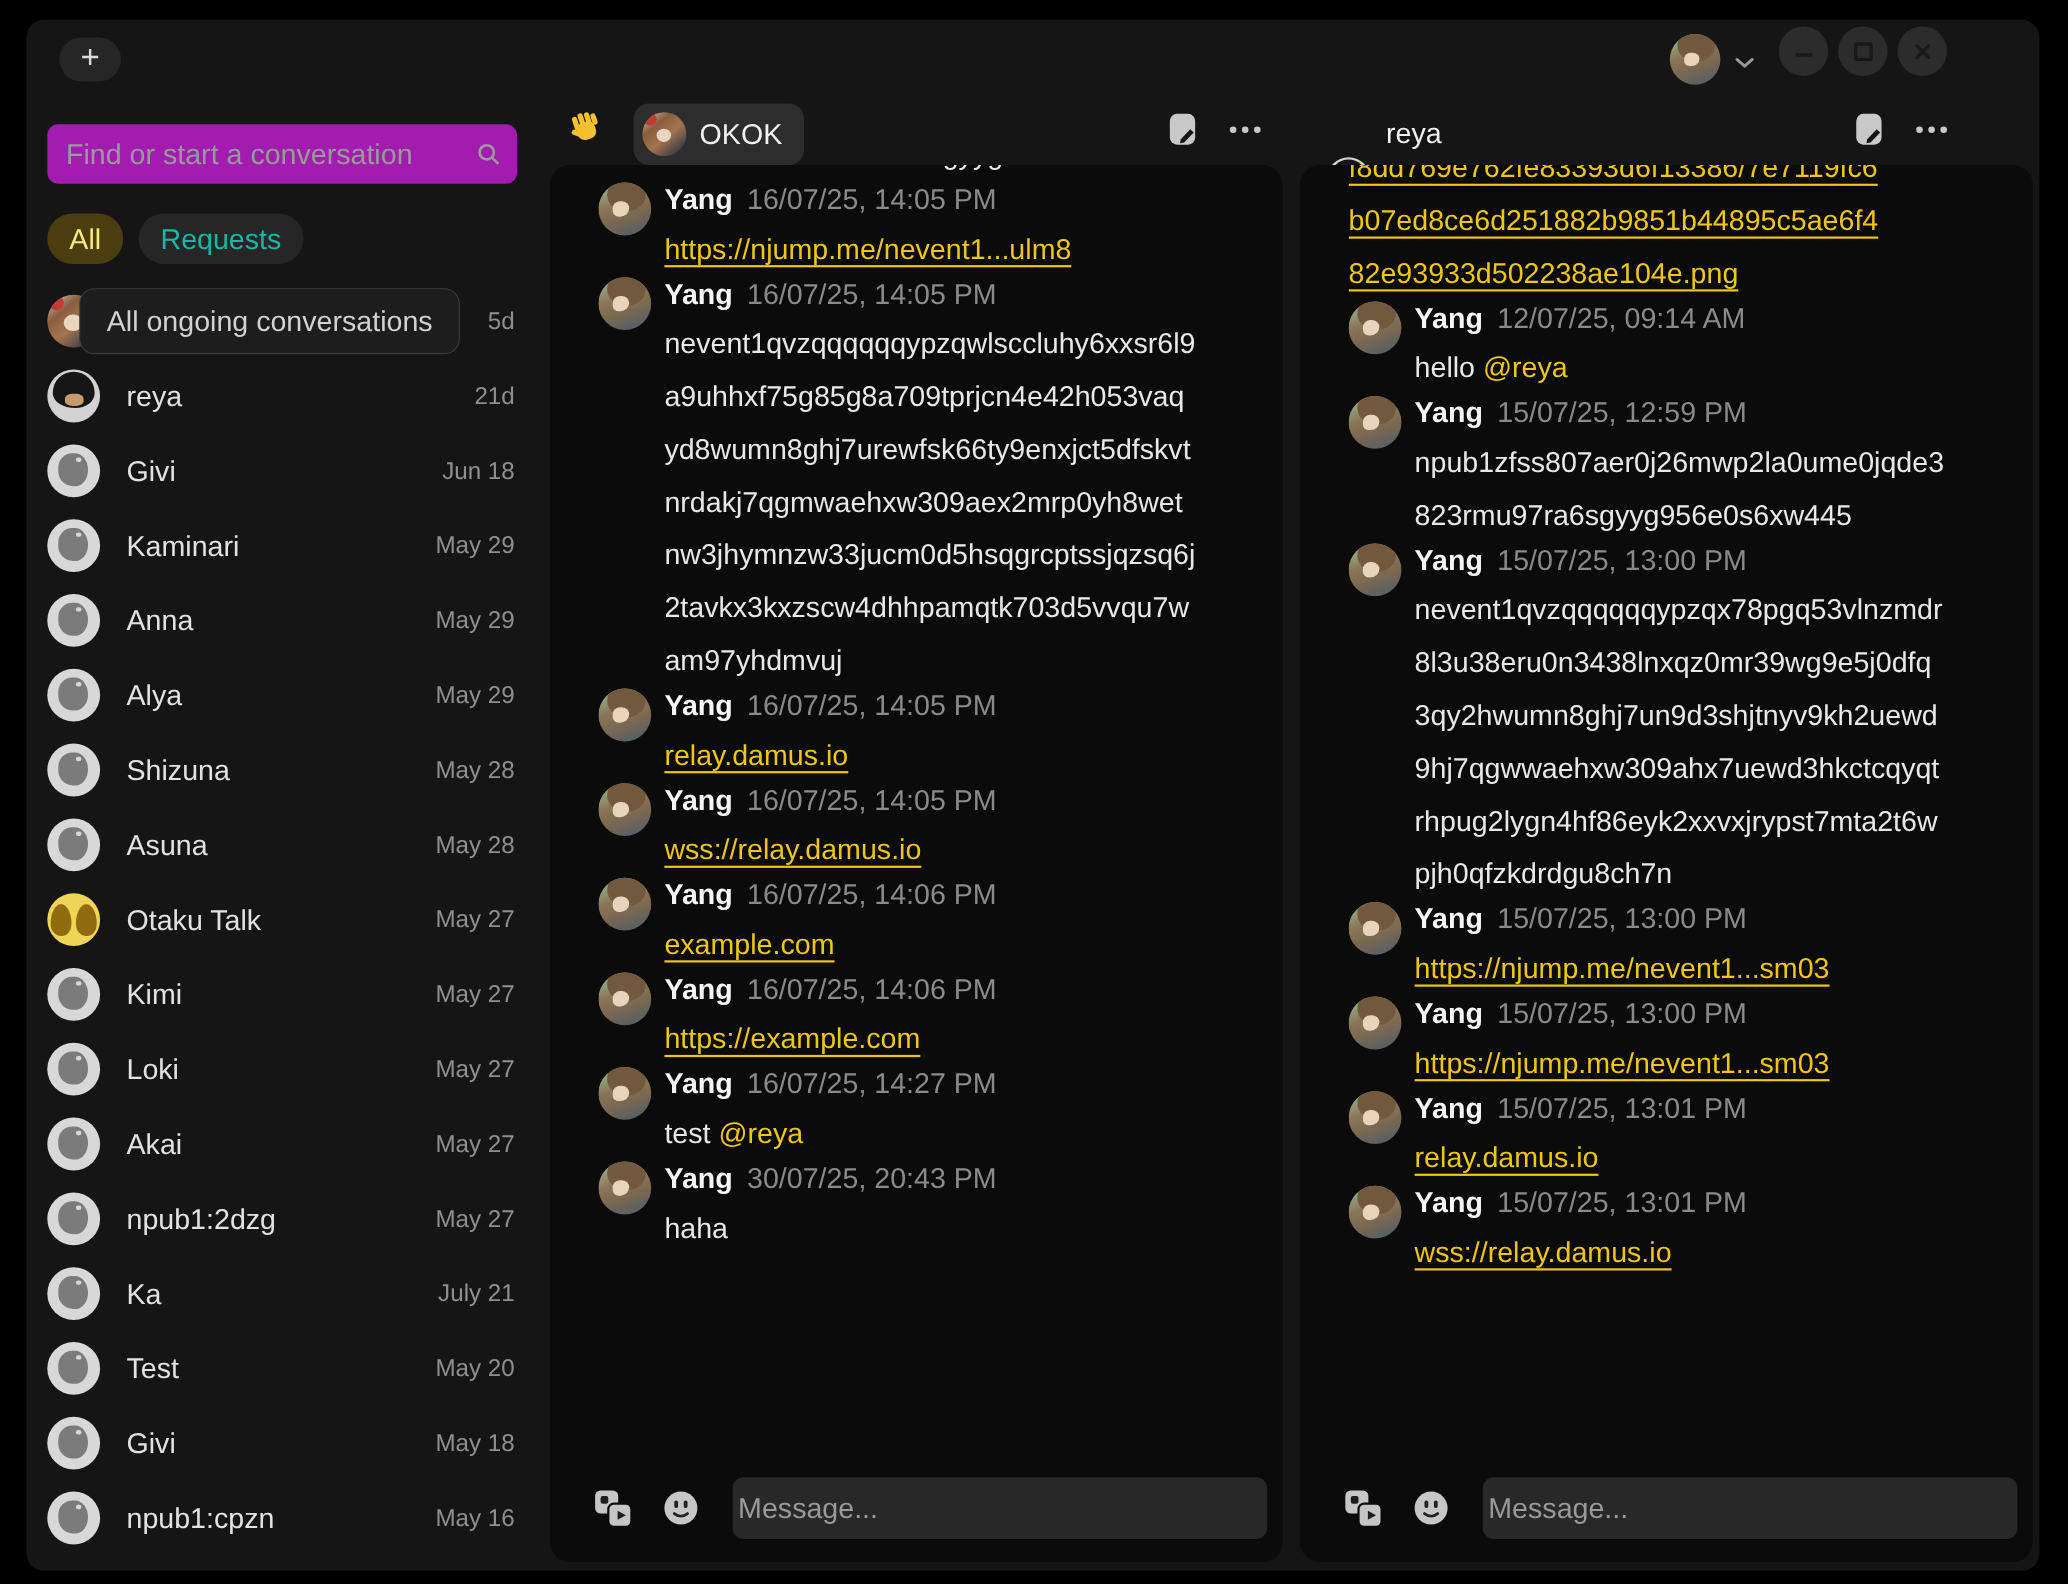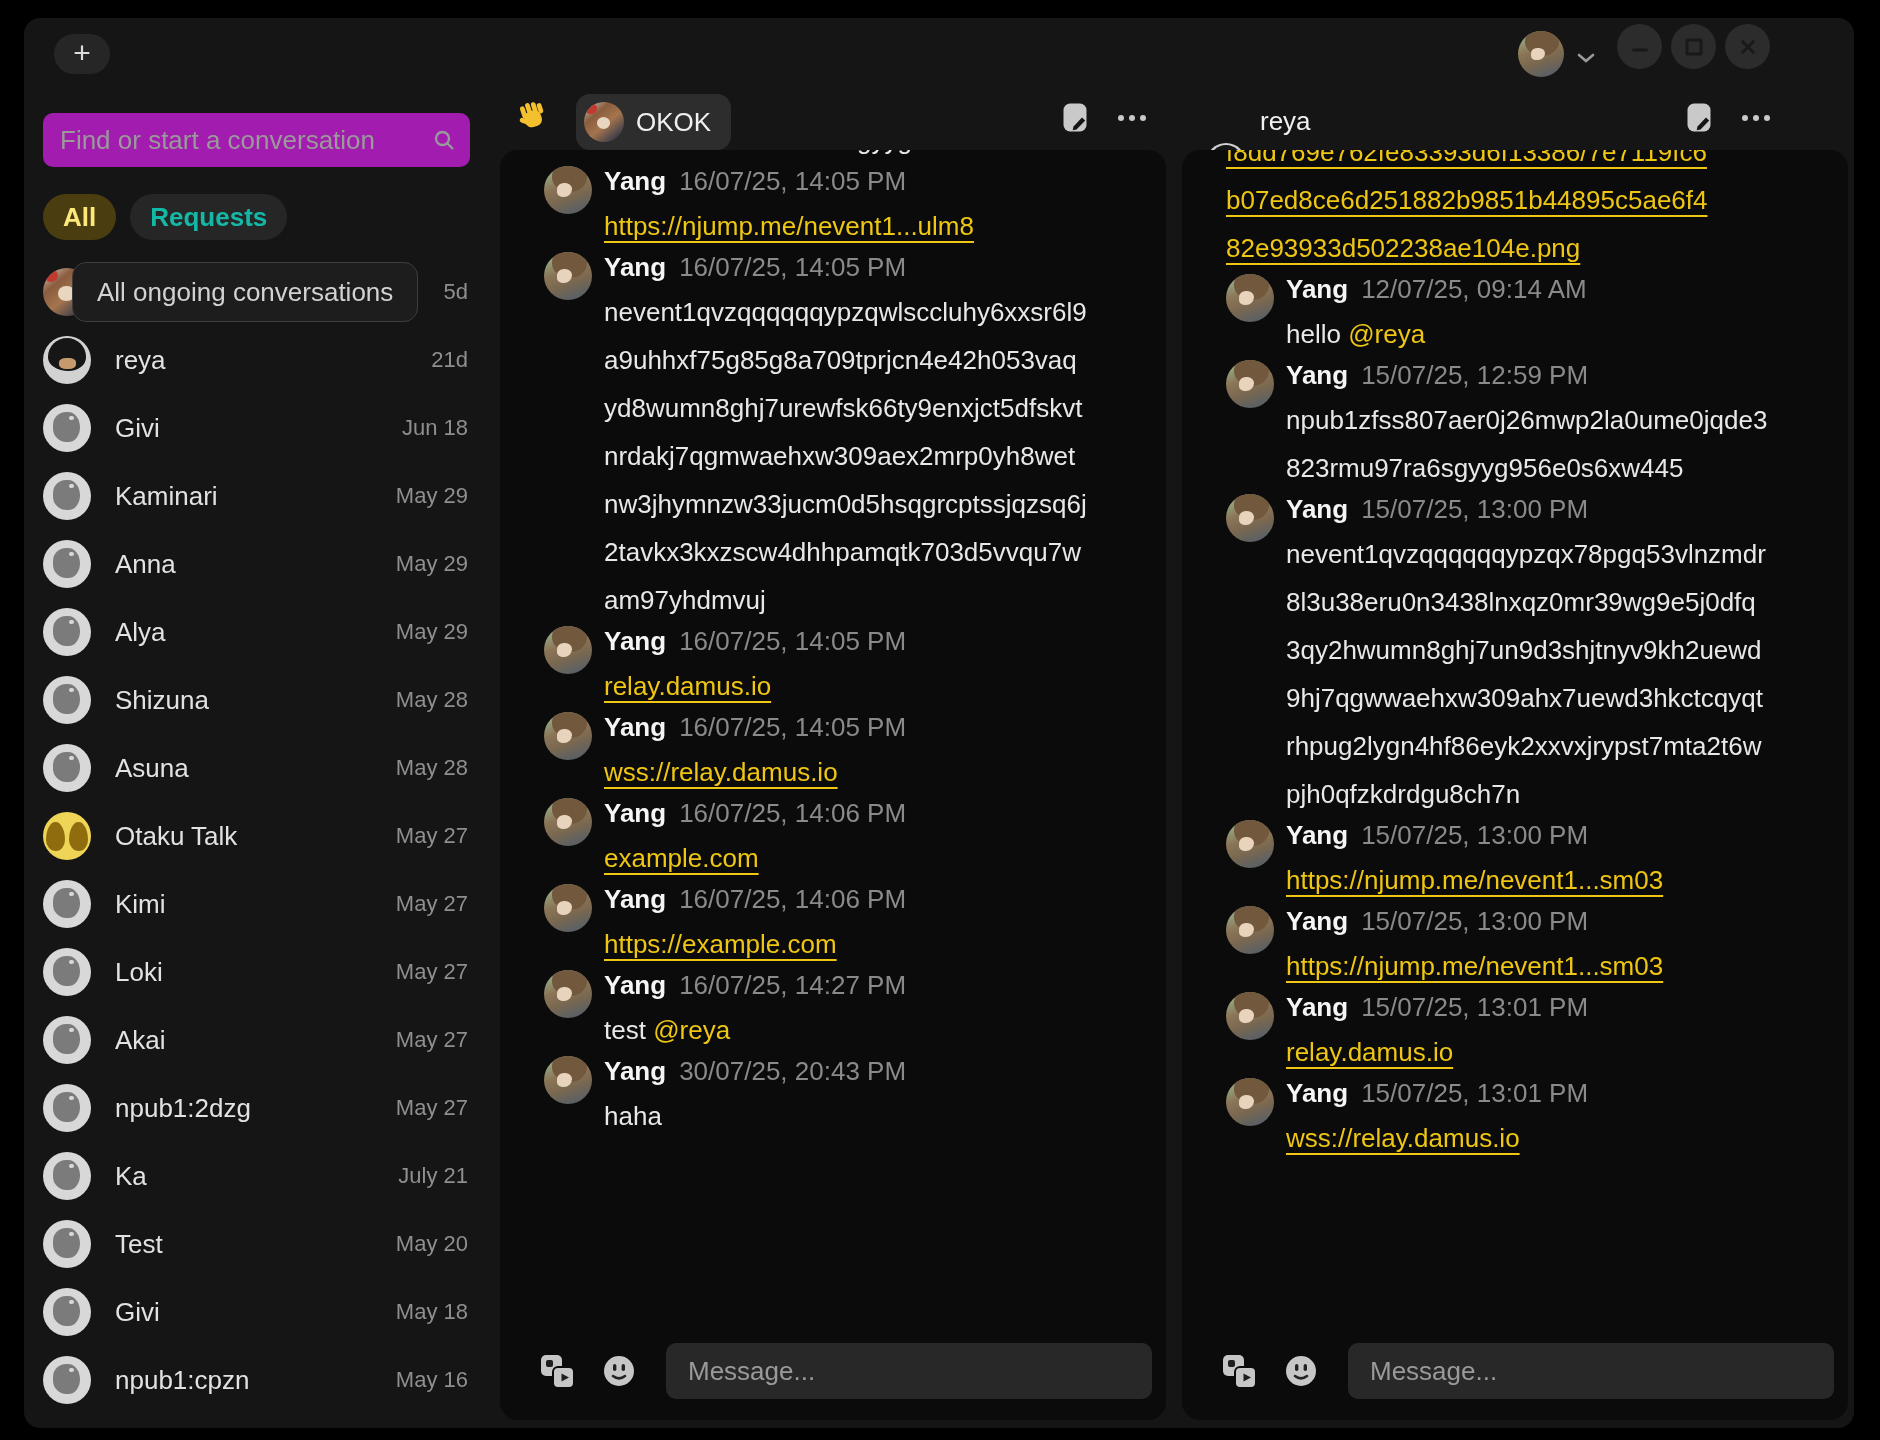--- a/index.html
+++ b/index.html
@@ -32,7 +32,7 @@
   .search-box .icon{margin-right:14px;display:flex;}
   .filters{position:absolute;left:19px;top:176px;display:flex;gap:14px;}
   .pill{height:46px;line-height:46px;padding:0 20px;border-radius:23px;font-size:26px;
-    font-weight:bold;cursor:pointer;}
+    font-weight:normal;cursor:pointer;}
   .pill-all{background:#4a3d0f;color:#fde87c;}
   .pill-req{background:#262626;color:#14b8a6;}
   .conv-list{position:absolute;left:19px;top:240px;width:425px;}

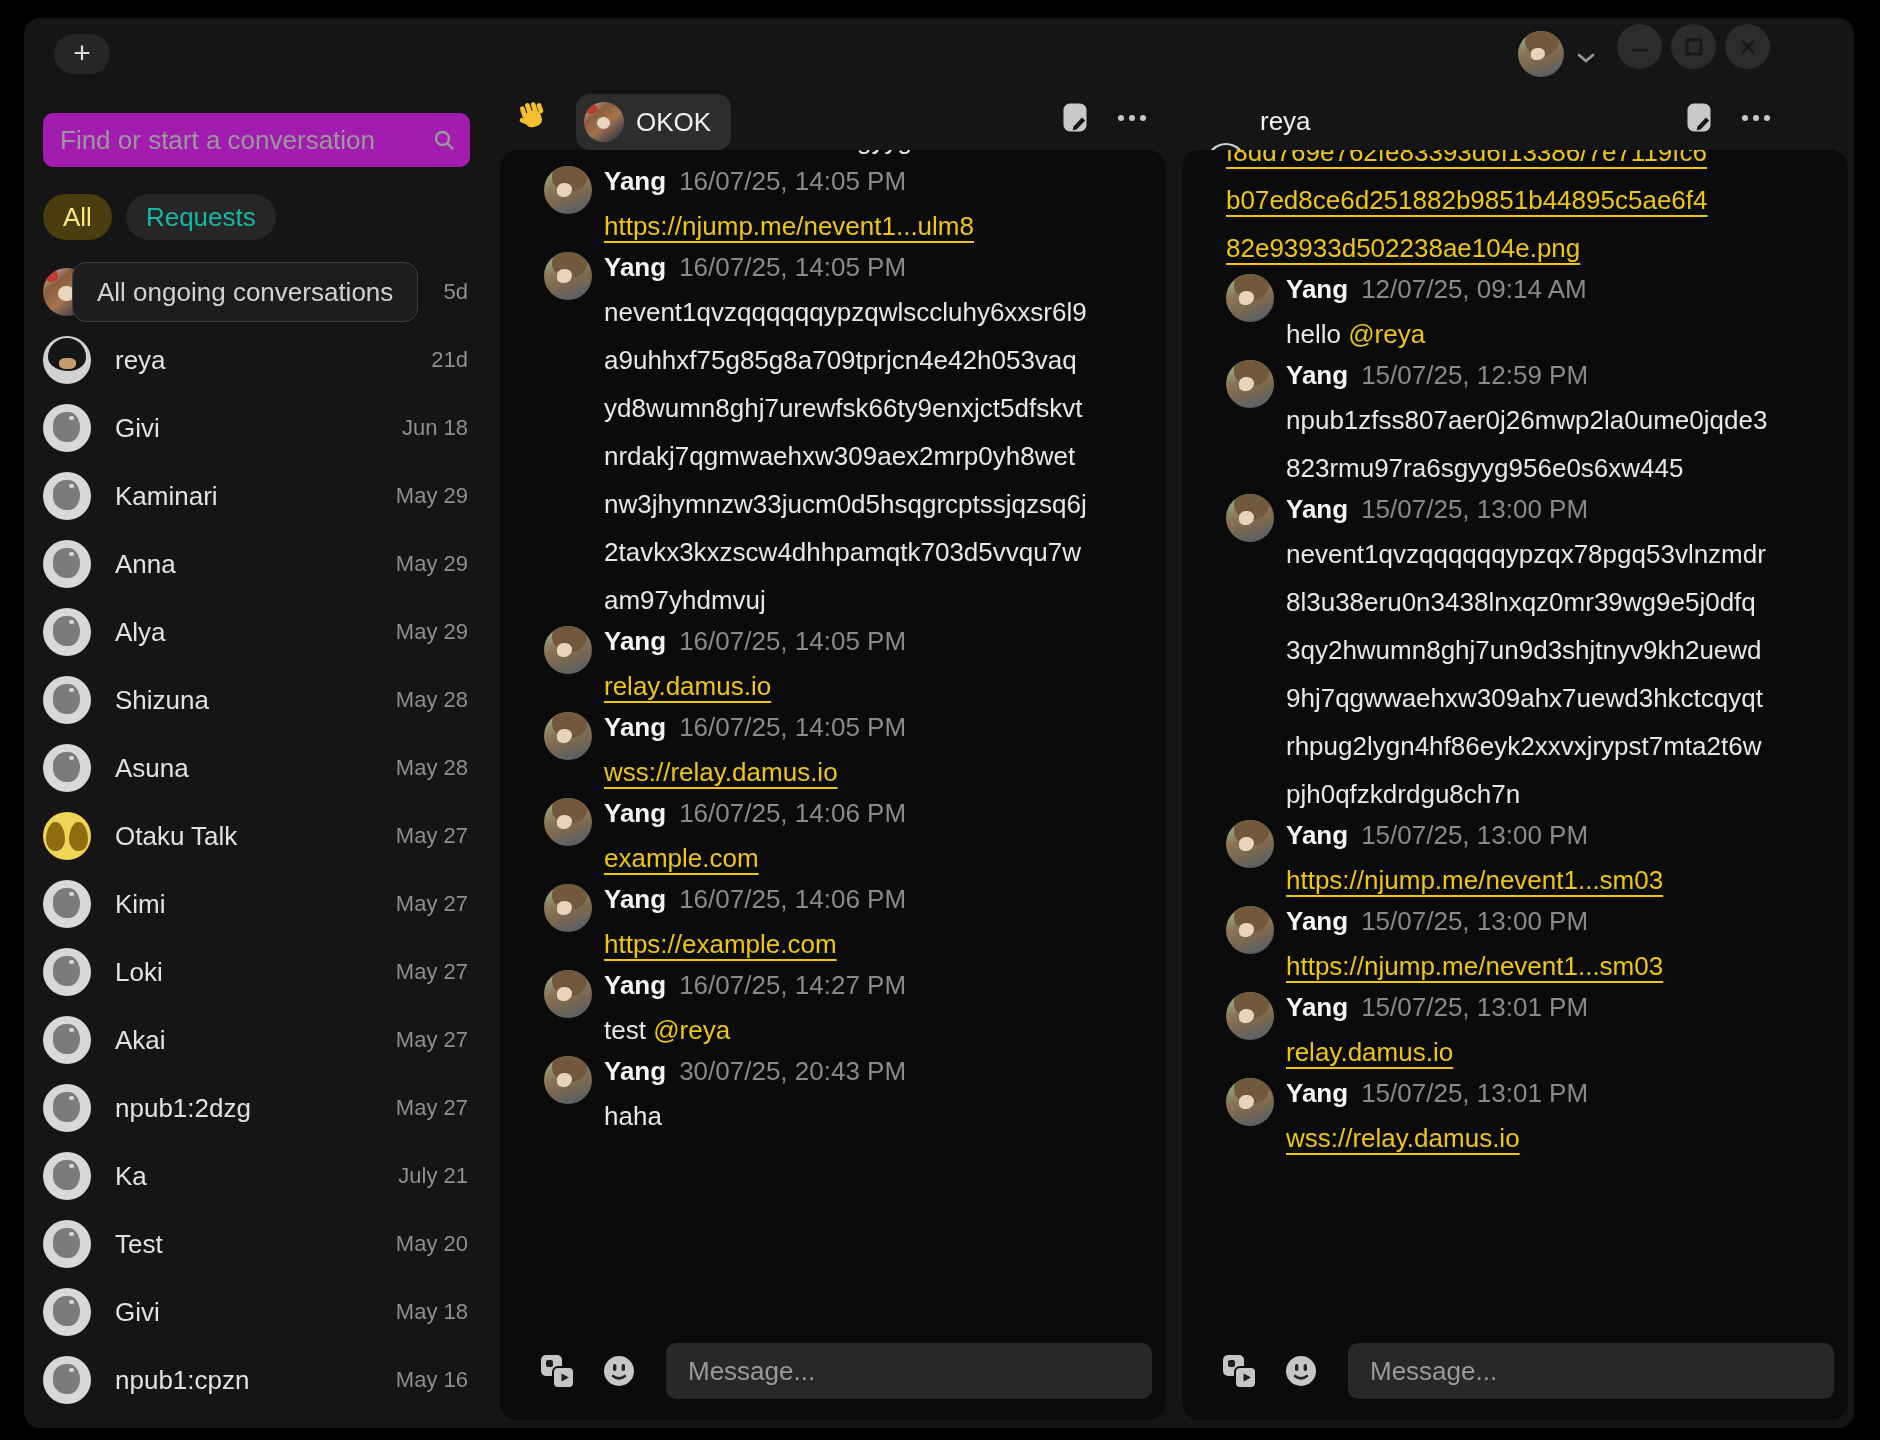--- a/index.html
+++ b/index.html
@@ -76,7 +76,7 @@
   .composer .cbtn{margin-left:26px;display:flex;cursor:pointer;}
   .composer .cbtn:first-child{margin-left:16px;}
   .composer input{flex:1;margin-left:30px;height:56px;background:#282828;border:none;outline:none;
-    border-radius:10px;color:#d8d8d8;font-size:26px;padding:0 22px;font-family:"Liberation Sans",sans-serif;}
+    border-radius:10px;color:#d8d8d8;font-size:26px;padding:0 5px;font-family:"Liberation Sans",sans-serif;}
   .composer input::placeholder{color:#9a9a9a;}
 
   

